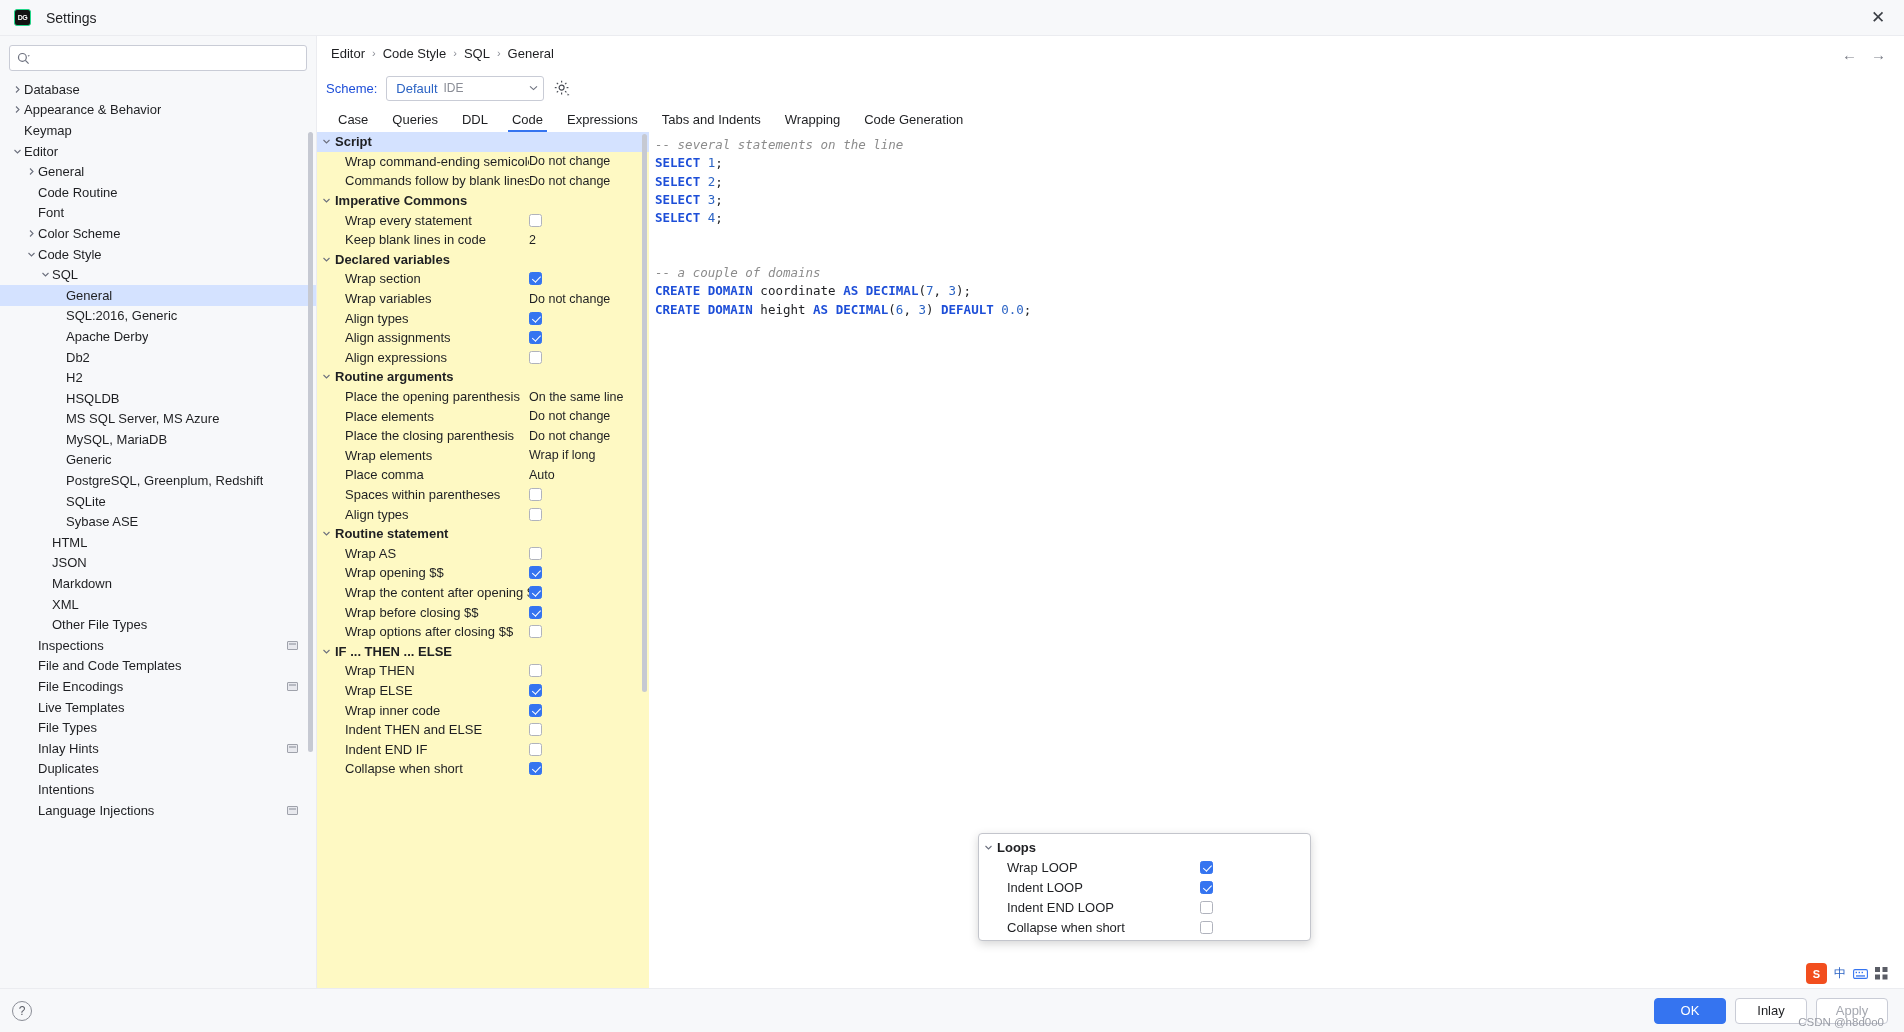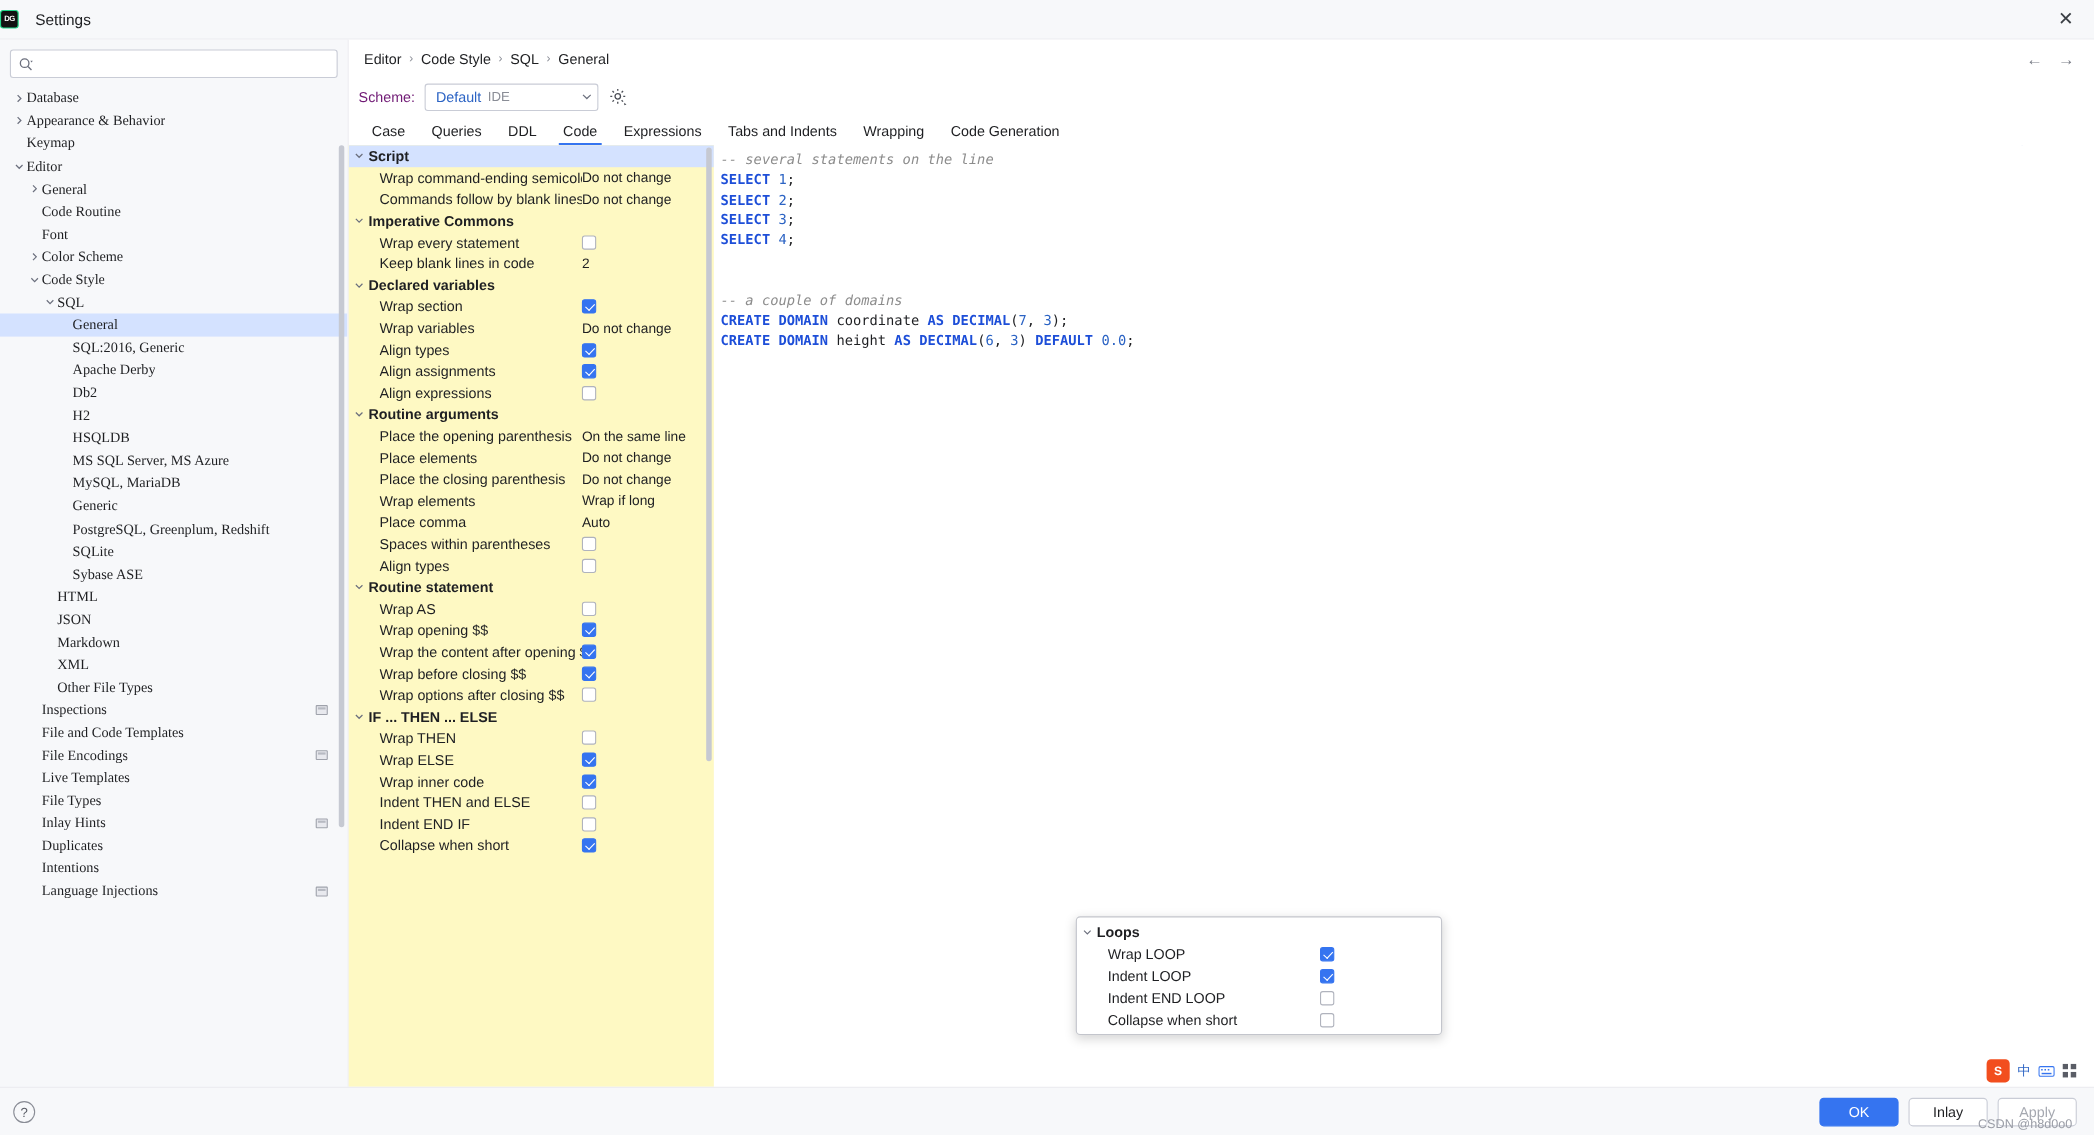--- a/index.html
+++ b/index.html
@@ -16,7 +16,7 @@
   
   .titlebar {
     height: 36px; min-height: 36px; display: flex; align-items: center;
-    background: #f7f8fa; border-bottom: 1px solid #ebecf0; 
+    background: #f7f8fa; border-bottom: 1px solid #ebecf0; padding-left: 14px;
     position: relative;
   }
   .dg-logo {

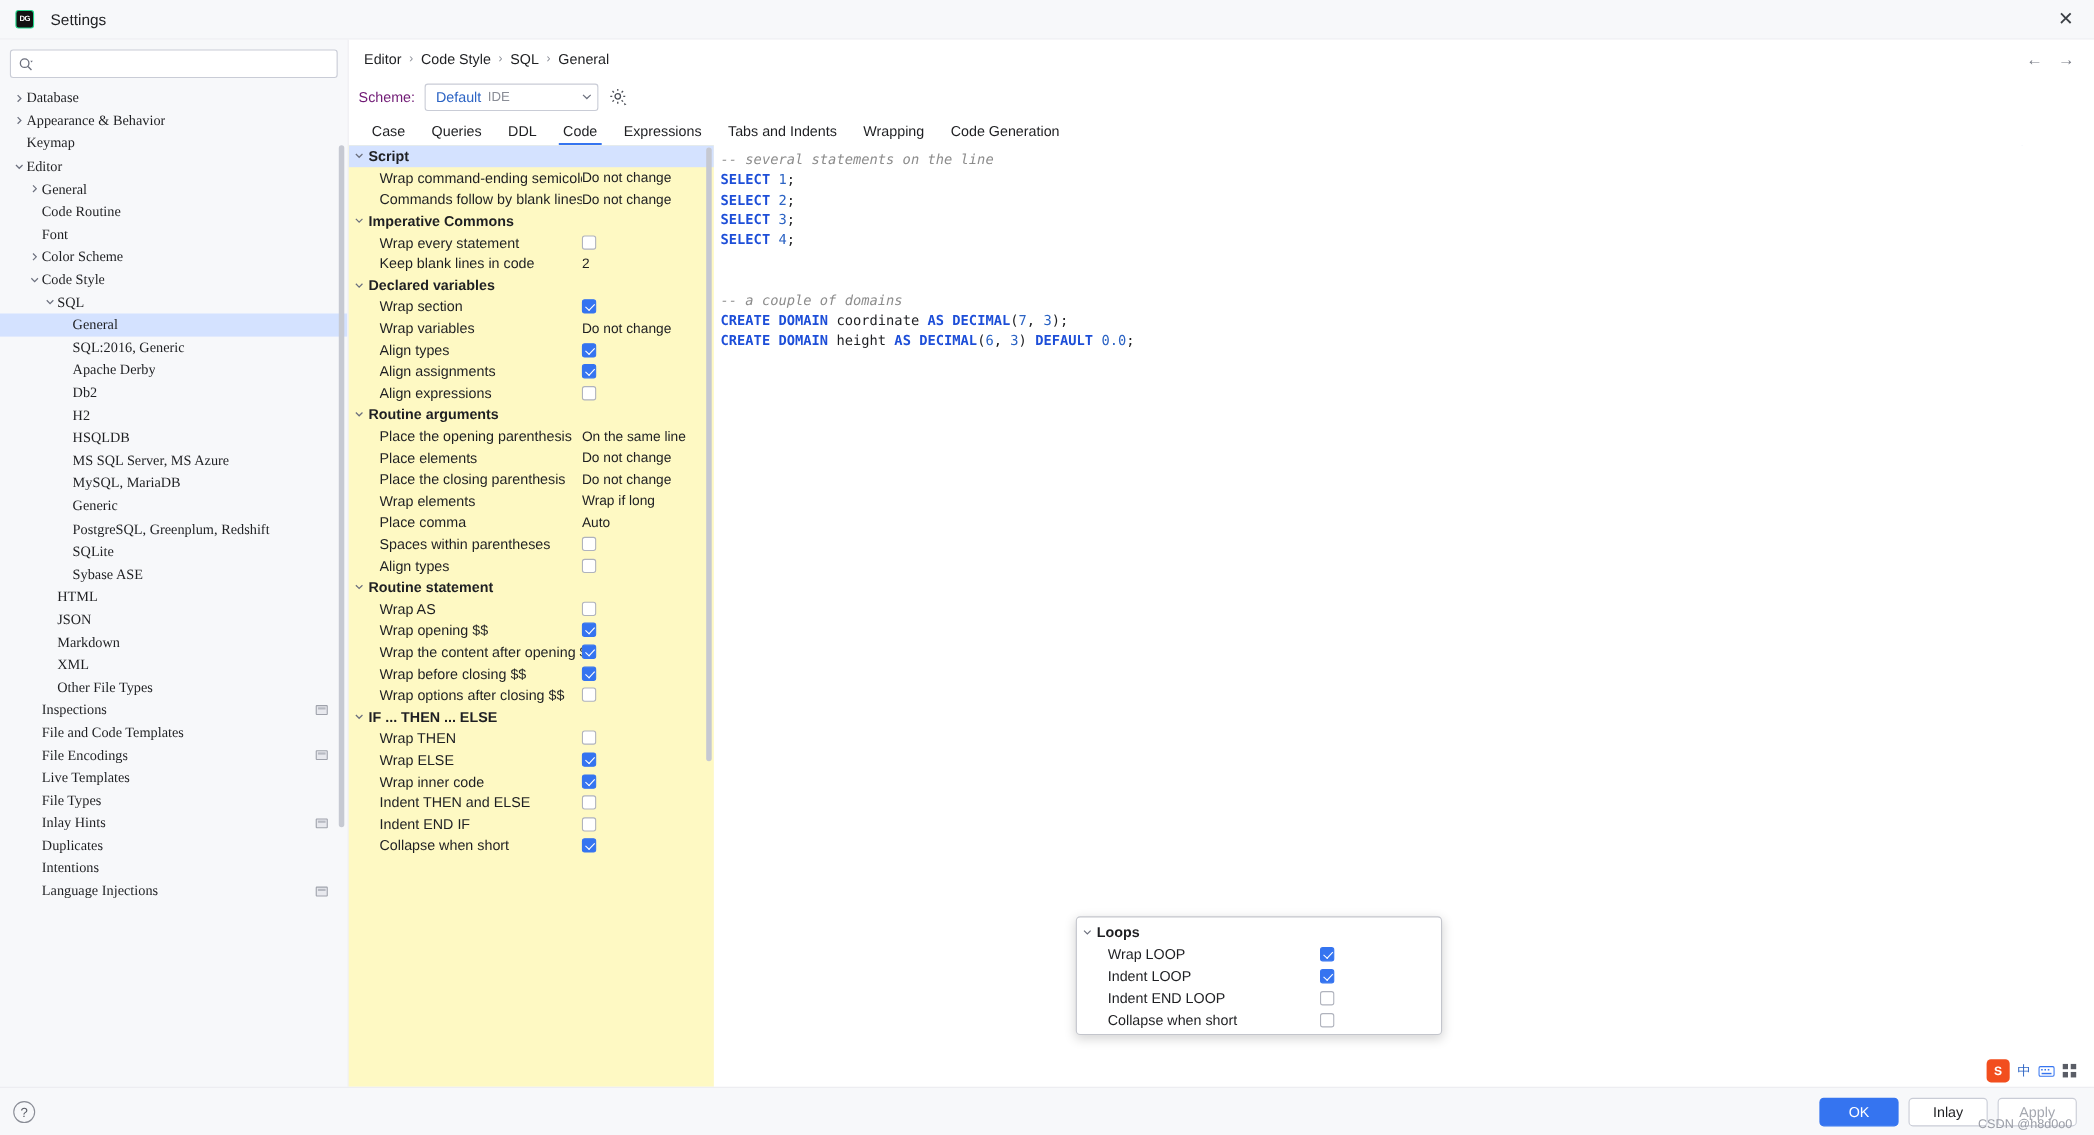--- a/index.html
+++ b/index.html
@@ -60,7 +60,7 @@
     width: 14px; min-width: 14px; display: flex; align-items: center; justify-content: center;
     color: #6c707e; font-size: 9px;
   }
-  .tree-item .lbl { overflow: hidden; text-overflow: ellipsis; font-family: Liberation Serif, serif; }
+  .tree-item .lbl { overflow: hidden; text-overflow: ellipsis; }
   .tree-item .badge {
     position: absolute; right: 18px; width: 11px; height: 9px;
     border: 1px solid #9fa2ab; border-radius: 1px; background: #e8e9ee;

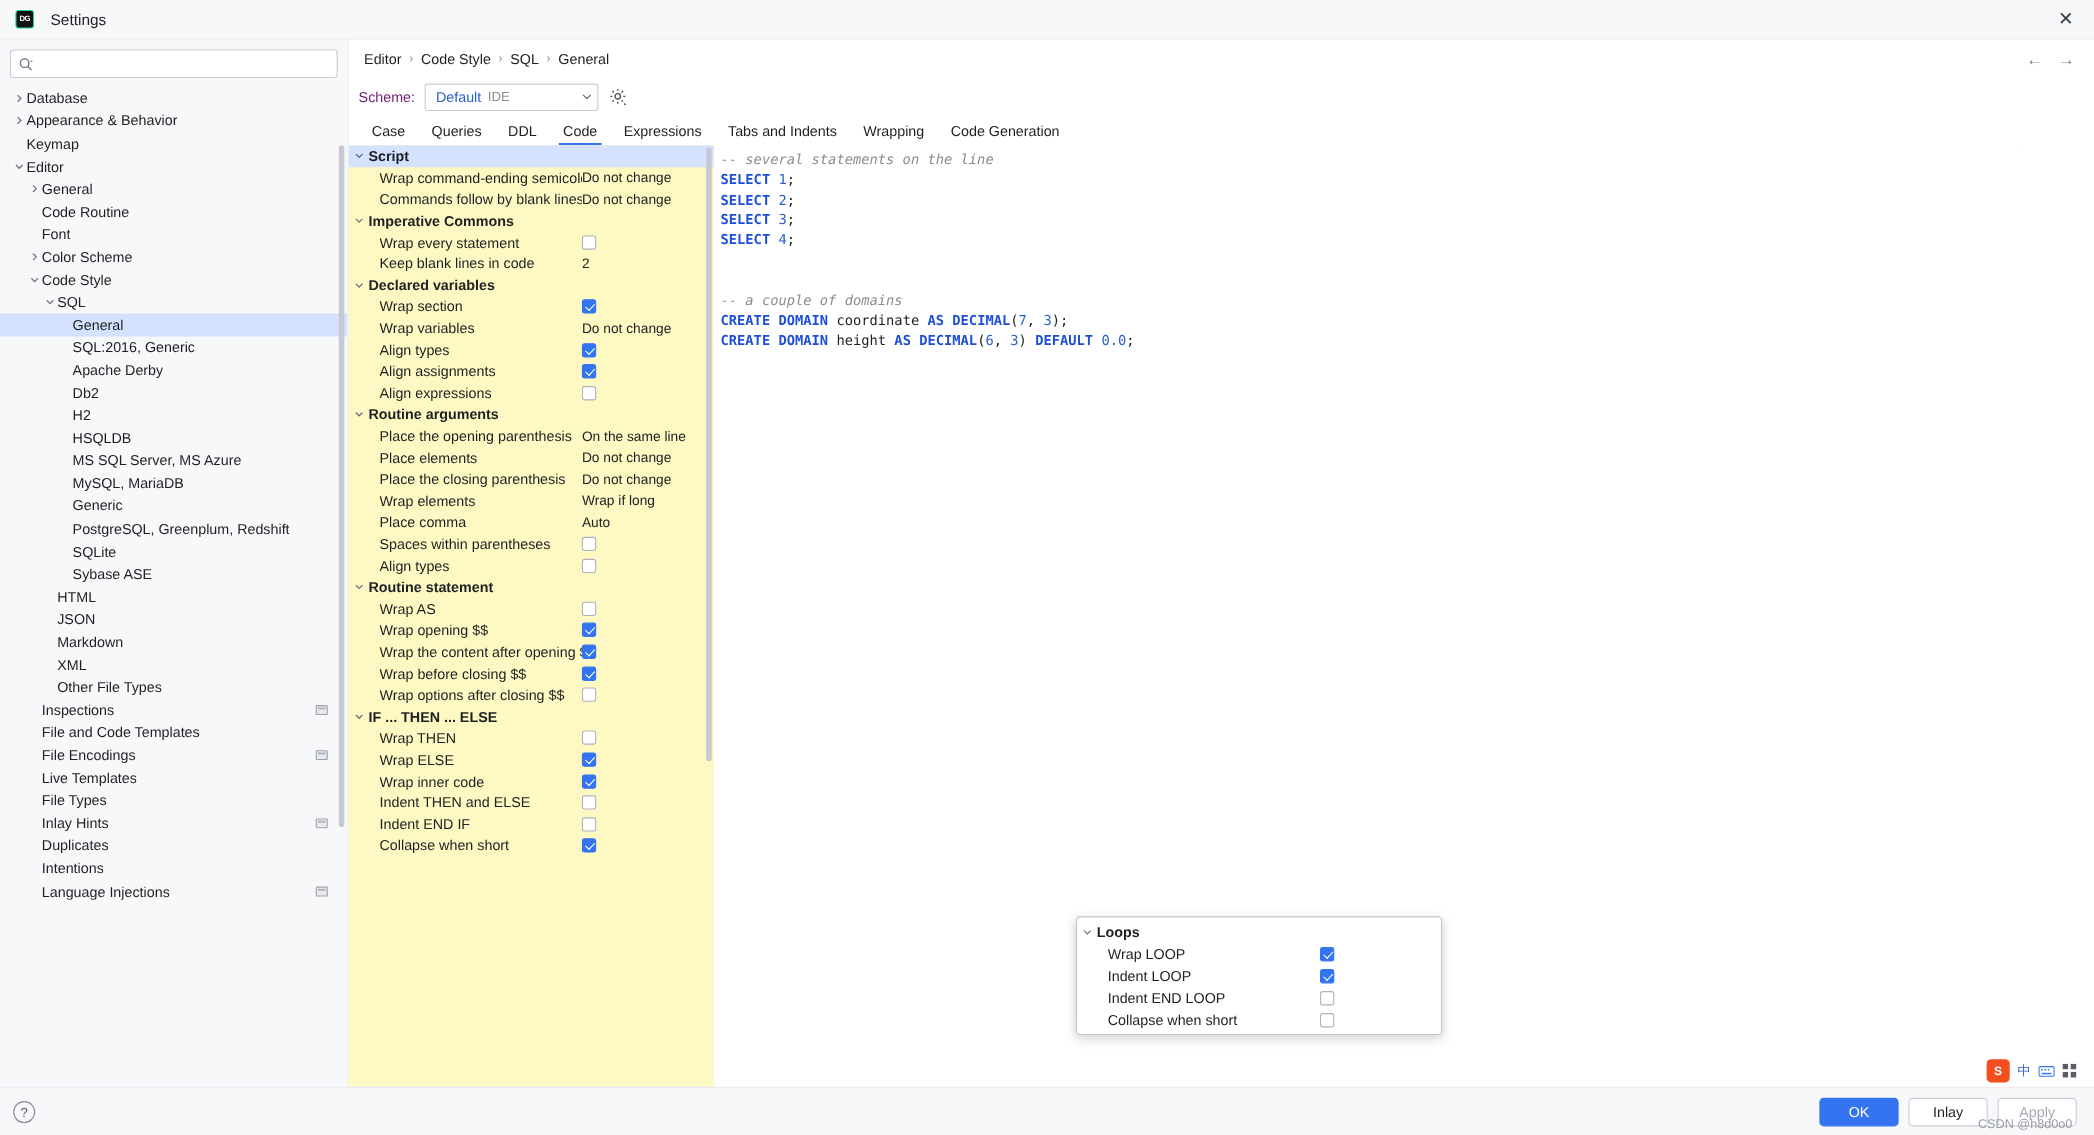--- a/index.html
+++ b/index.html
@@ -83,7 +83,7 @@
   .nav-arrows { position: absolute; right: 18px; top: 10px; display: flex; gap: 14px; color: #7a7d87; font-size: 15px; }
 
   .scheme-row { height: 36px; display: flex; align-items: center; padding-left: 9px; gap: 9px; }
-  .scheme-lbl { font-size: 13px; color: #701a75; }
+  .scheme-lbl { font-size: 13px; color: #1d4ed8; }
   .combo {
     height: 25px; min-width: 158px; border: 1px solid #c9ccd6; border-radius: 3px; background: #fff;
     display: flex; align-items: center; padding: 0 5px 0 9px; gap: 6px; position: relative; cursor: default;

